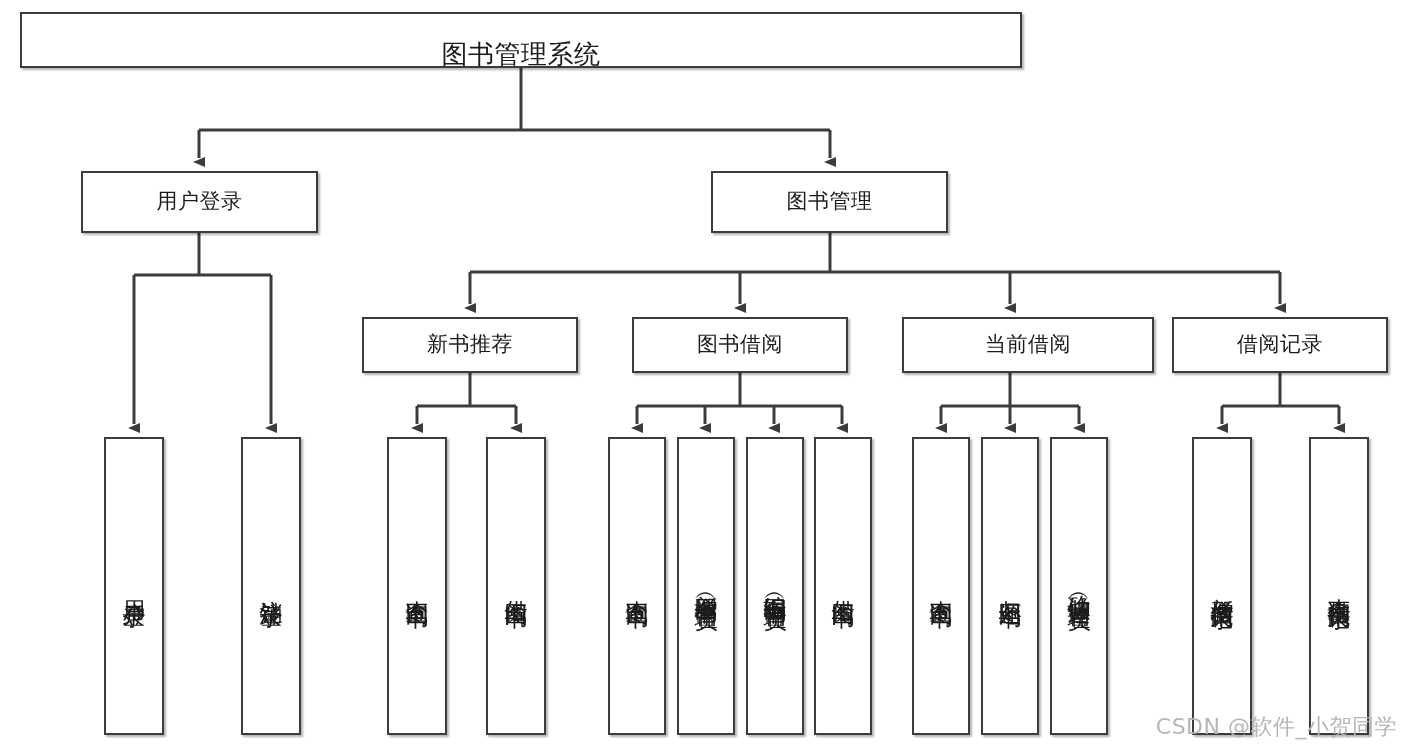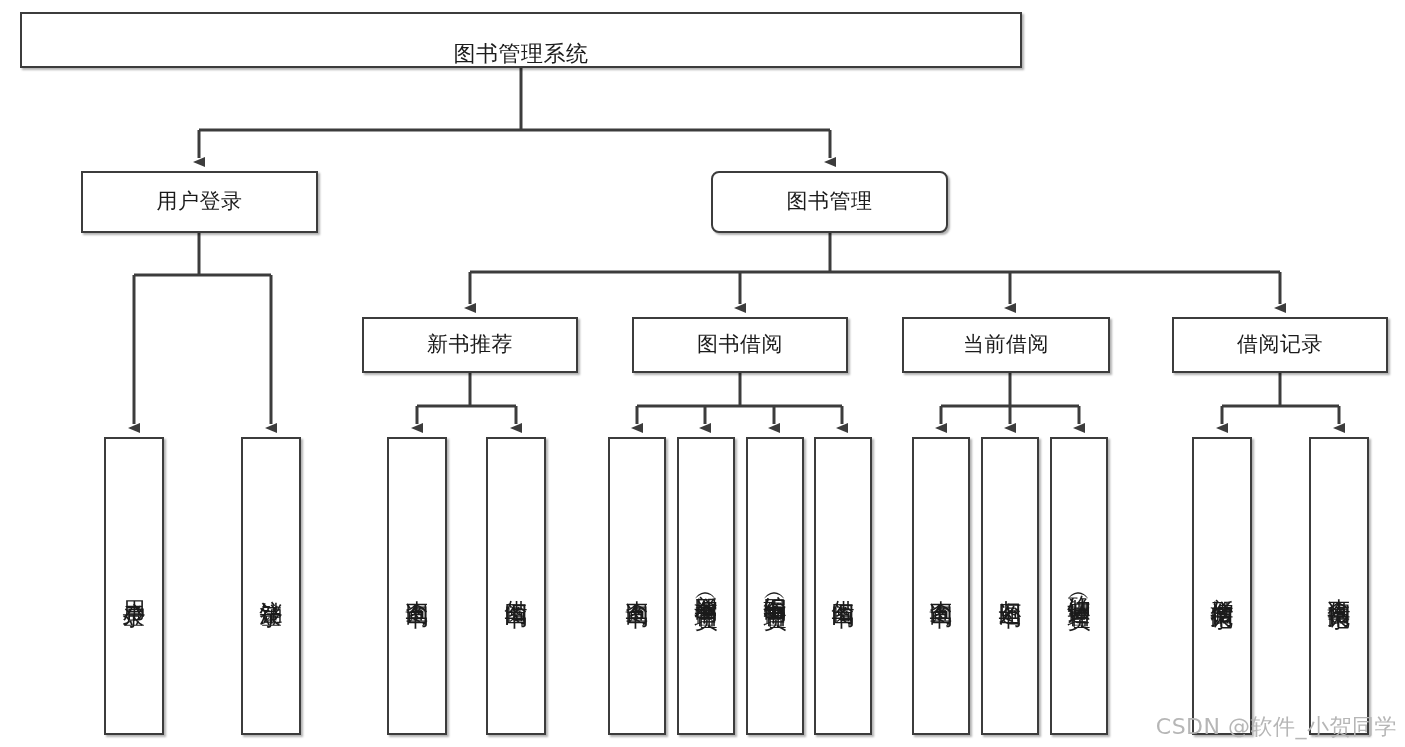--- a/index.html
+++ b/index.html
@@ -47,7 +47,7 @@
     line-height: 1.1;
   }
   .node.root .label {
-    font-size: 22px;
+    font-size: 26px;
     margin-top: 29px;
   }
   

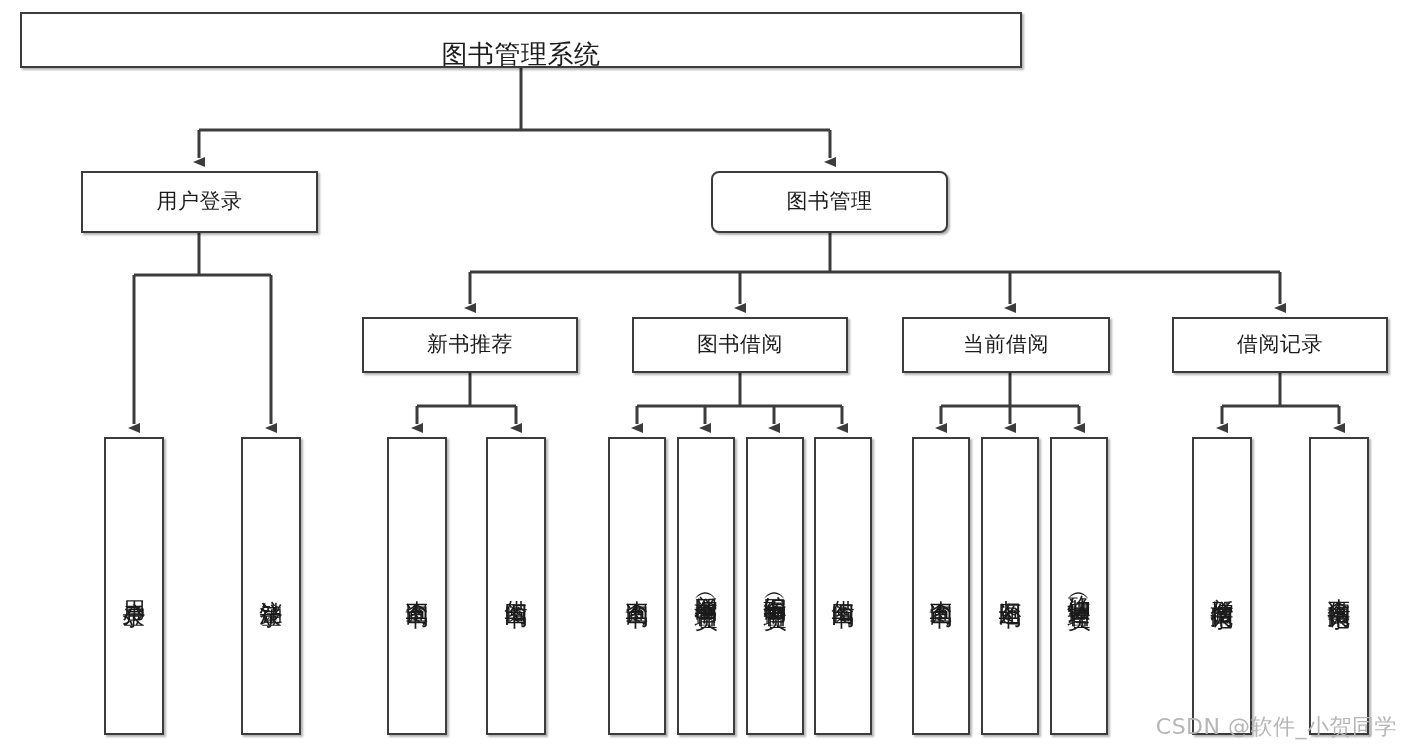--- a/index.html
+++ b/index.html
@@ -138,7 +138,7 @@
   <div class="node horiz" style="left:81px; top:171px; width:237px; height:62px;">
     <span class="label">用户登录</span>
   </div>
-  <div class="node horiz" style="left:711px; top:171px; width:237px; height:62px;border-radius:8px;">
+  <div class="node horiz" style="left:711px; top:171px; width:237px; height:62px;">
     <span class="label">图书管理</span>
   </div>
 

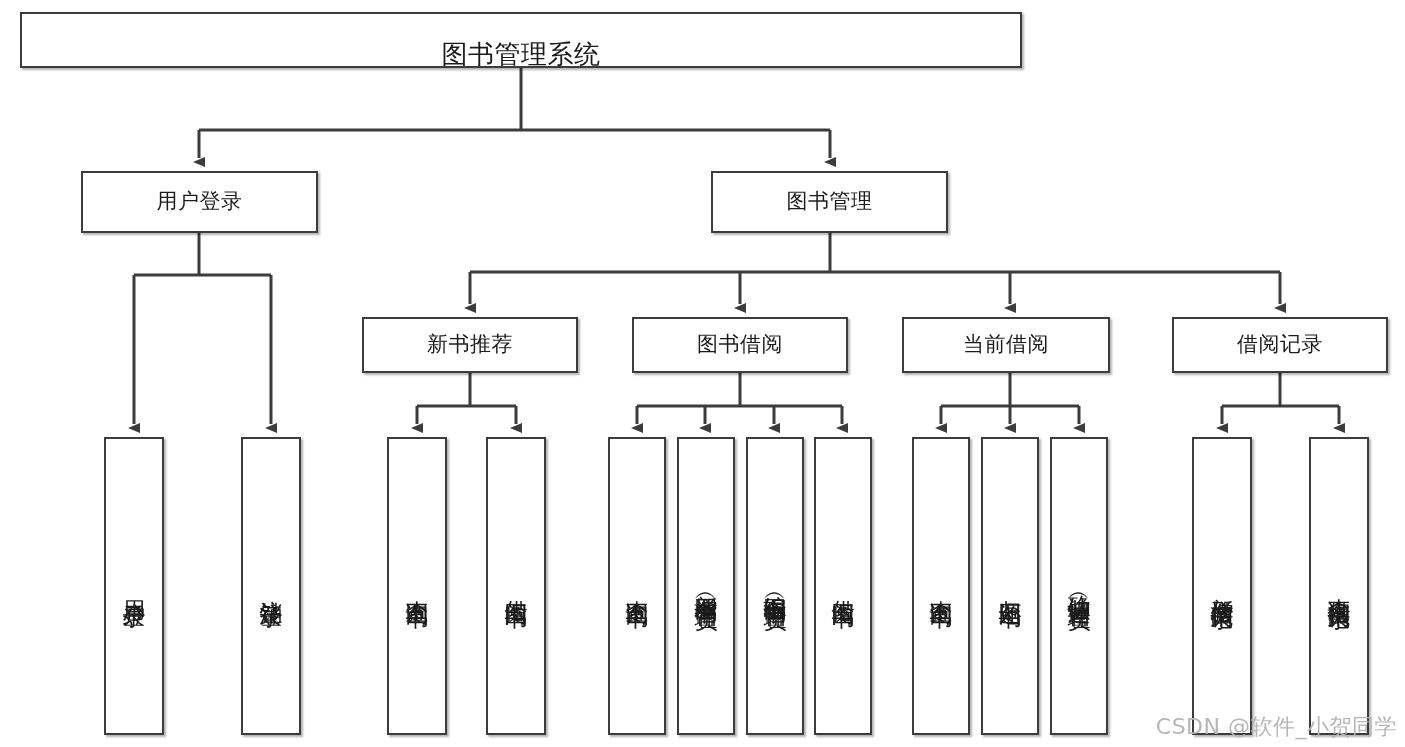--- a/index.html
+++ b/index.html
@@ -148,7 +148,7 @@
   <div class="node horiz" style="left:632px; top:317px; width:216px; height:56px;">
     <span class="label">图书借阅</span>
   </div>
-  <div class="node horiz" style="left:902px; top:317px; width:208px; height:56px;">
+  <div class="node horiz" style="left:902px; top:317px; width:252px; height:56px;">
     <span class="label">当前借阅</span>
   </div>
   <div class="node horiz" style="left:1172px; top:317px; width:216px; height:56px;">

